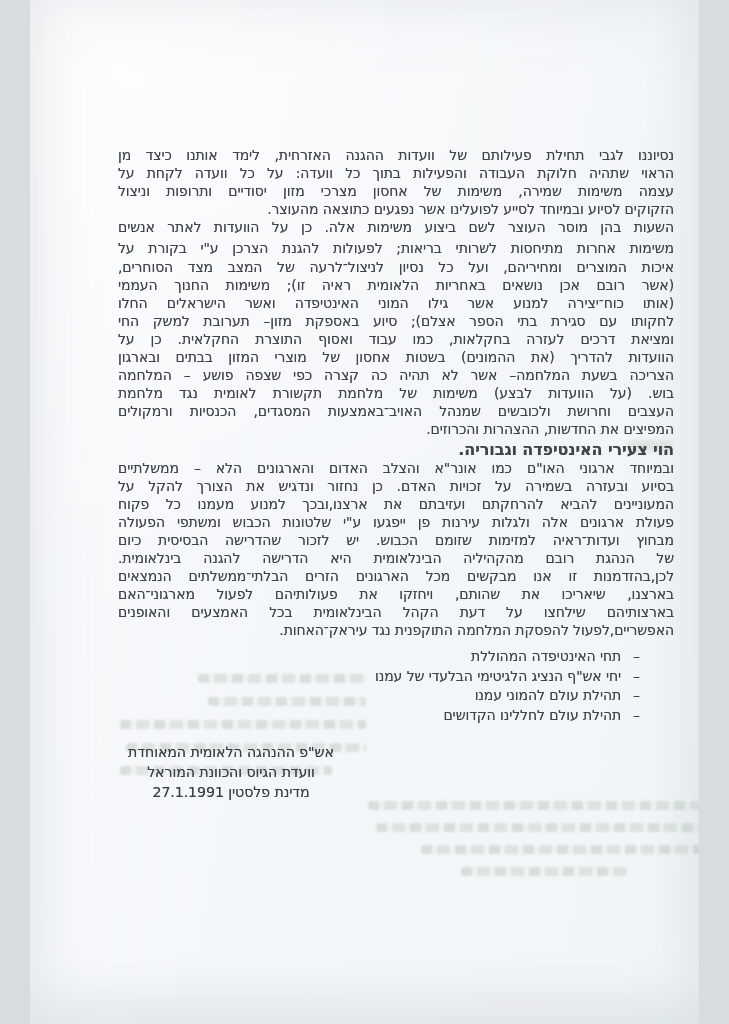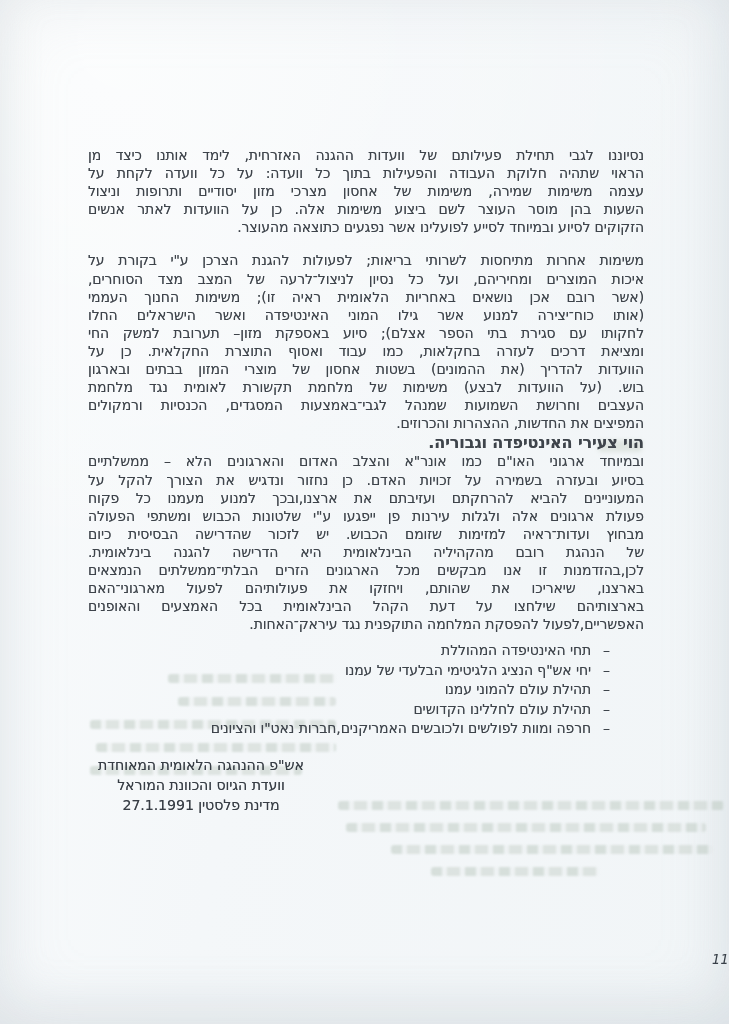--- a/index.html
+++ b/index.html
@@ -5,7 +5,7 @@
   html, body { margin: 0; padding: 0; background: #d8dcdf; }
   .paper {
     position: relative;
-    width: 729px;
+    width: 669px;
     height: 1024px;
     margin: 0 auto;
     overflow: hidden;

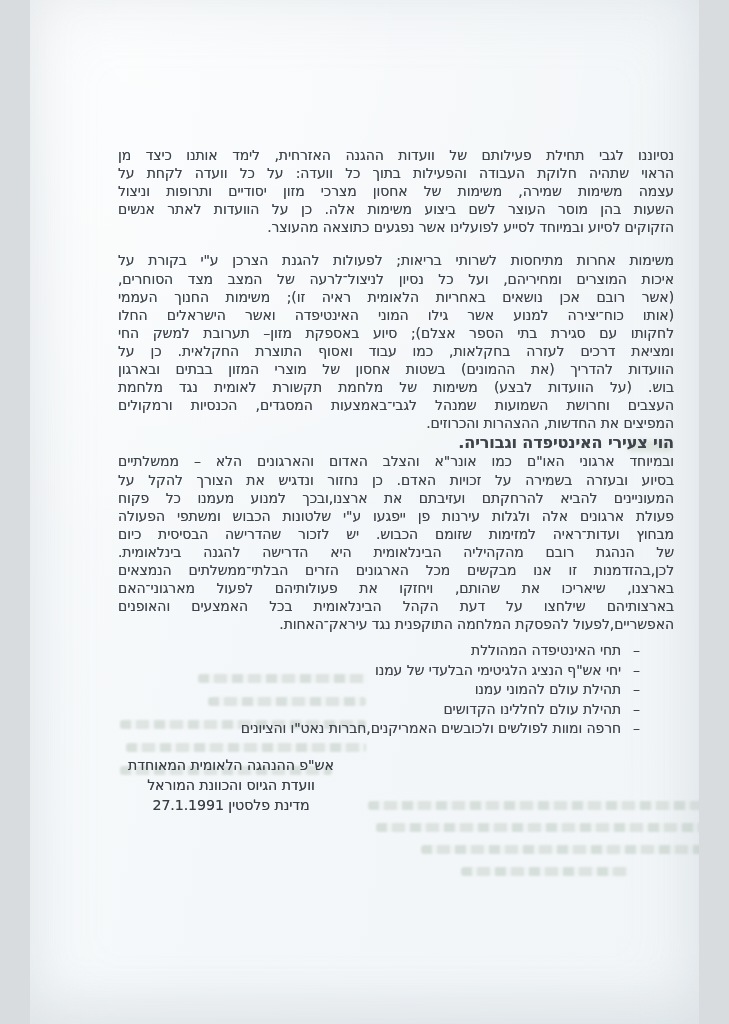--- a/index.html
+++ b/index.html
@@ -125,8 +125,8 @@
         <div class="line">נסיוננו לגבי תחילת פעילותם של וועדות ההגנה האזרחית, לימד אותנו כיצד מן</div>
         <div class="line">הראוי שתהיה חלוקת העבודה והפעילות בתוך כל וועדה: על כל וועדה לקחת על</div>
         <div class="line">עצמה משימות שמירה, משימות של אחסון מצרכי מזון יסודיים ותרופות וניצול</div>
+        <div class="line last">הזקוקים לסיוע ובמיוחד לסייע לפועלינו אשר נפגעים כתוצאה מהעוצר.</div>
         <div class="line">השעות בהן מוסר העוצר לשם ביצוע משימות אלה. כן על הוועדות לאתר אנשים</div>
-        <div class="line last">הזקוקים לסיוע ובמיוחד לסייע לפועלינו אשר נפגעים כתוצאה מהעוצר.</div>
       </div>
 
     <div class="para p2">

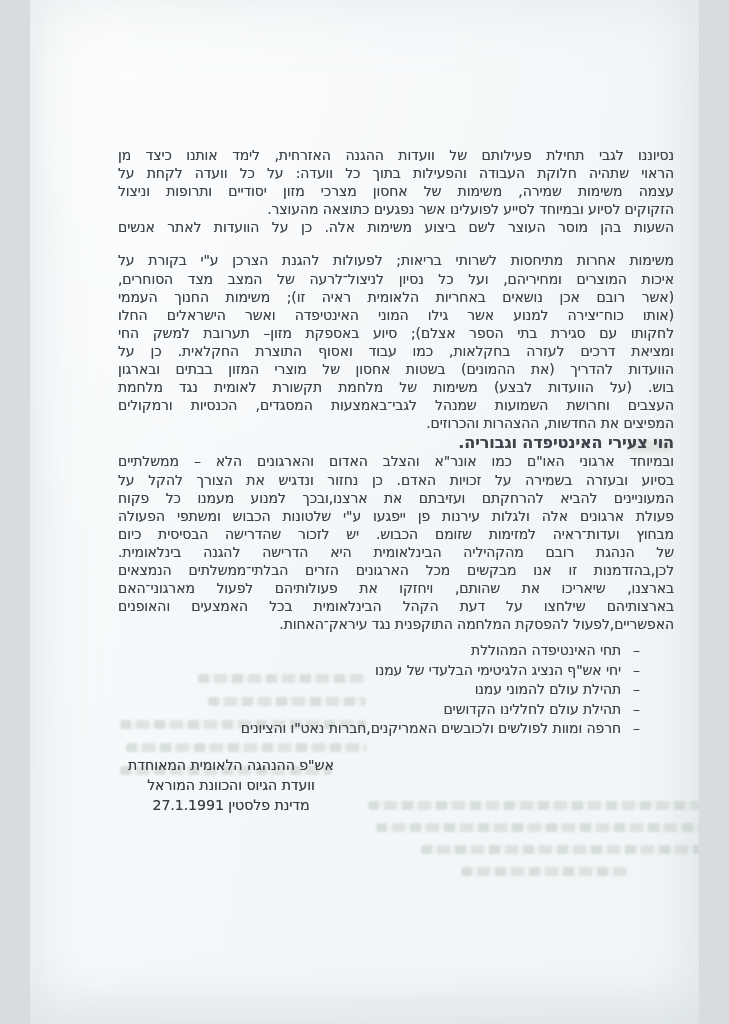--- a/index.html
+++ b/index.html
@@ -31,7 +31,7 @@
     text-shadow: 0 0 .4px rgba(62,68,75,.55);
   }
   .para { margin: 0; }
-  .para.p2 { margin-top: 15px; }
+  .para.p2 { margin-top: 3px; }
   .line { text-align: justify; text-align-last: justify; }
   .line.last { text-align-last: right; }
   .heading {

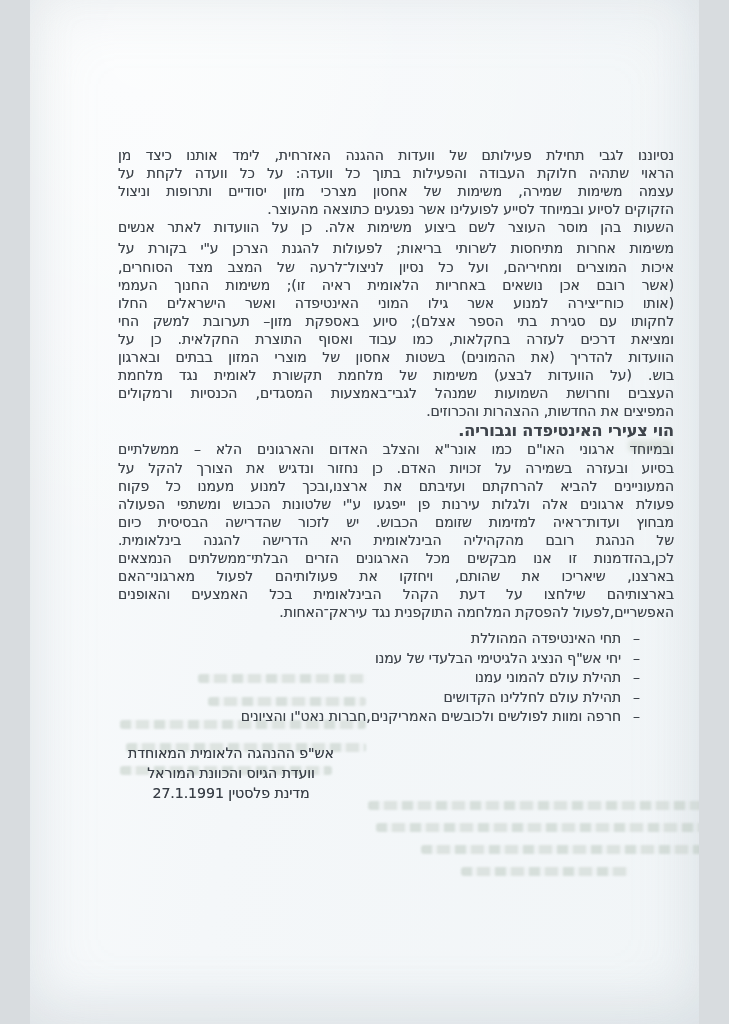--- a/index.html
+++ b/index.html
@@ -137,6 +137,7 @@
         <div class="line">לחקותו עם סגירת בתי הספר אצלם); סיוע באספקת מזון– תערובת למשק החי</div>
         <div class="line">ומציאת דרכים לעזרה בחקלאות, כמו עבוד ואסוף התוצרת החקלאית. כן על</div>
         <div class="line">הוועדות להדריך (את ההמונים) בשטות אחסון של מוצרי המזון בבתים ובארגון</div>
+        <div class="line">הצריכה בשעת המלחמה– אשר לא תהיה כה קצרה כפי שצפה פושע – המלחמה</div>
         <div class="line">בוש. (על הוועדות לבצע) משימות של מלחמת תקשורת לאומית נגד מלחמת</div>
         <div class="line">העצבים וחרושת השמועות שמנהל לגבי־באמצעות המסגדים, הכנסיות ורמקולים</div>
         <div class="line last">המפיצים את החדשות, ההצהרות והכרוזים.</div>

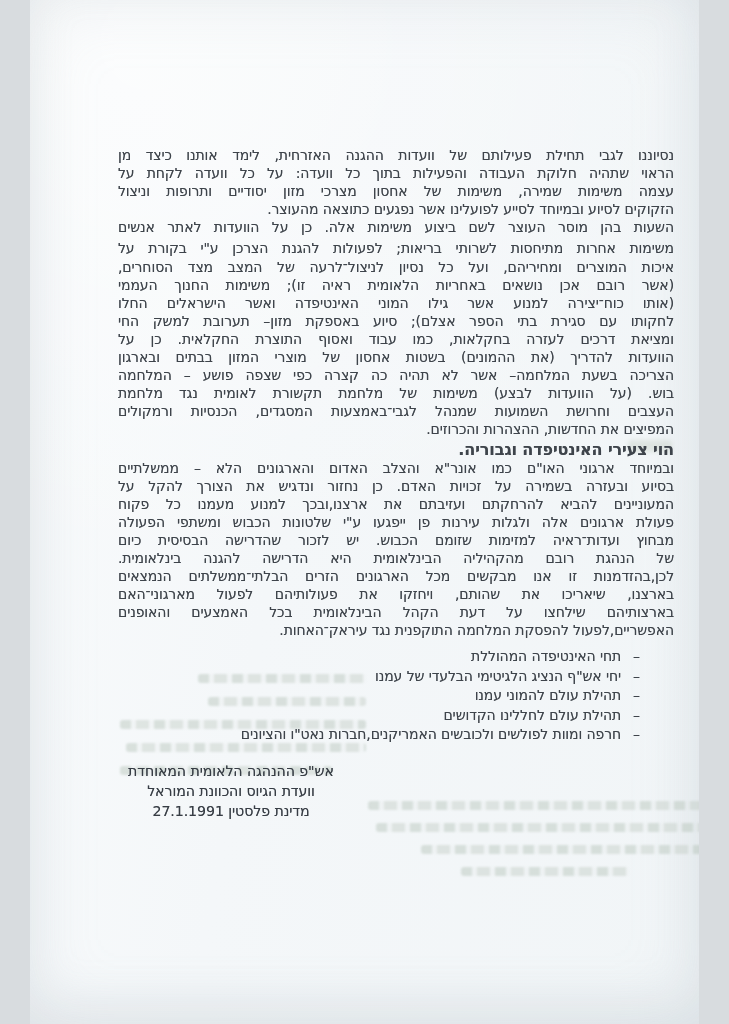--- a/index.html
+++ b/index.html
@@ -139,7 +139,7 @@
         <div class="line">הוועדות להדריך (את ההמונים) בשטות אחסון של מוצרי המזון בבתים ובארגון</div>
         <div class="line">הצריכה בשעת המלחמה– אשר לא תהיה כה קצרה כפי שצפה פושע – המלחמה</div>
         <div class="line">בוש. (על הוועדות לבצע) משימות של מלחמת תקשורת לאומית נגד מלחמת</div>
-        <div class="line">העצבים וחרושת השמועות שמנהל לגבי־באמצעות המסגדים, הכנסיות ורמקולים</div>
+        <div class="line">העצבים וחרושת ולכובשים שמנהל האויב־באמצעות המסגדים, הכנסיות ורמקולים</div>
         <div class="line last">המפיצים את החדשות, ההצהרות והכרוזים.</div>
       </div>
 

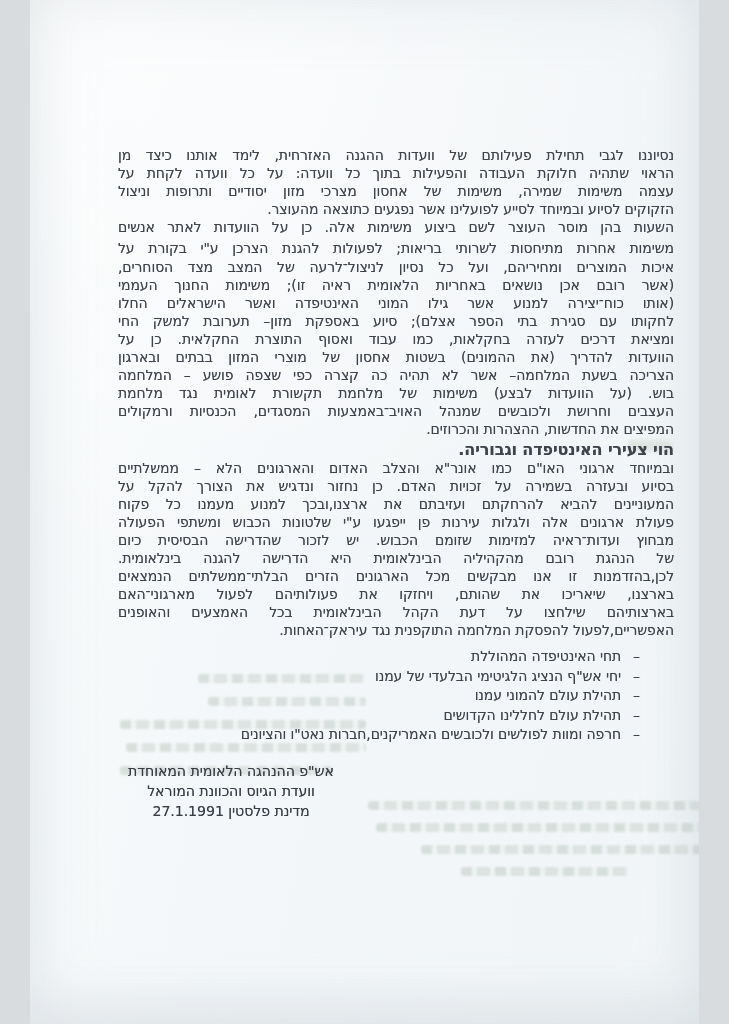--- a/index.html
+++ b/index.html
@@ -163,7 +163,6 @@
       <li><span class="dash">–</span><span>יחי אש"ף הנציג הלגיטימי הבלעדי של עמנו</span></li>
       <li><span class="dash">–</span><span>תהילת עולם להמוני עמנו</span></li>
       <li><span class="dash">–</span><span>תהילת עולם לחללינו הקדושים</span></li>
-      <li><span class="dash">–</span><span>חרפה ומוות לפולשים ולכובשים האמריקנים,חברות נאט"ו והציונים</span></li>
     </ul>
 
     <div class="signature">

